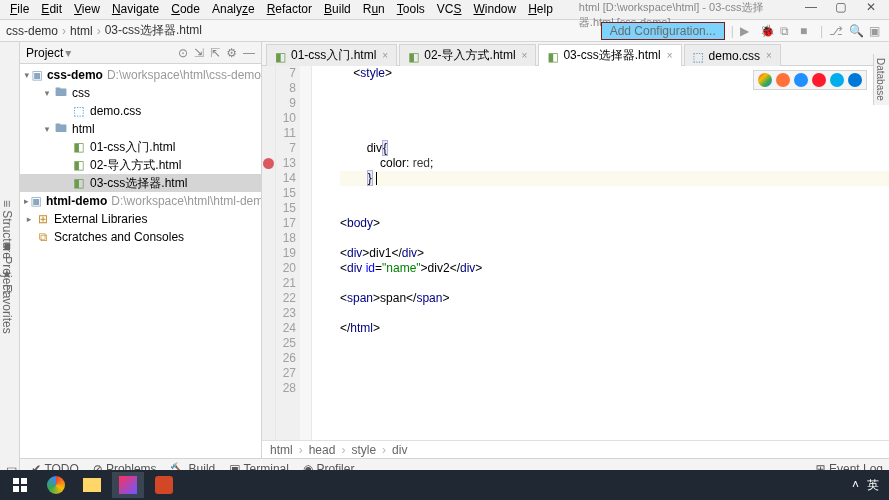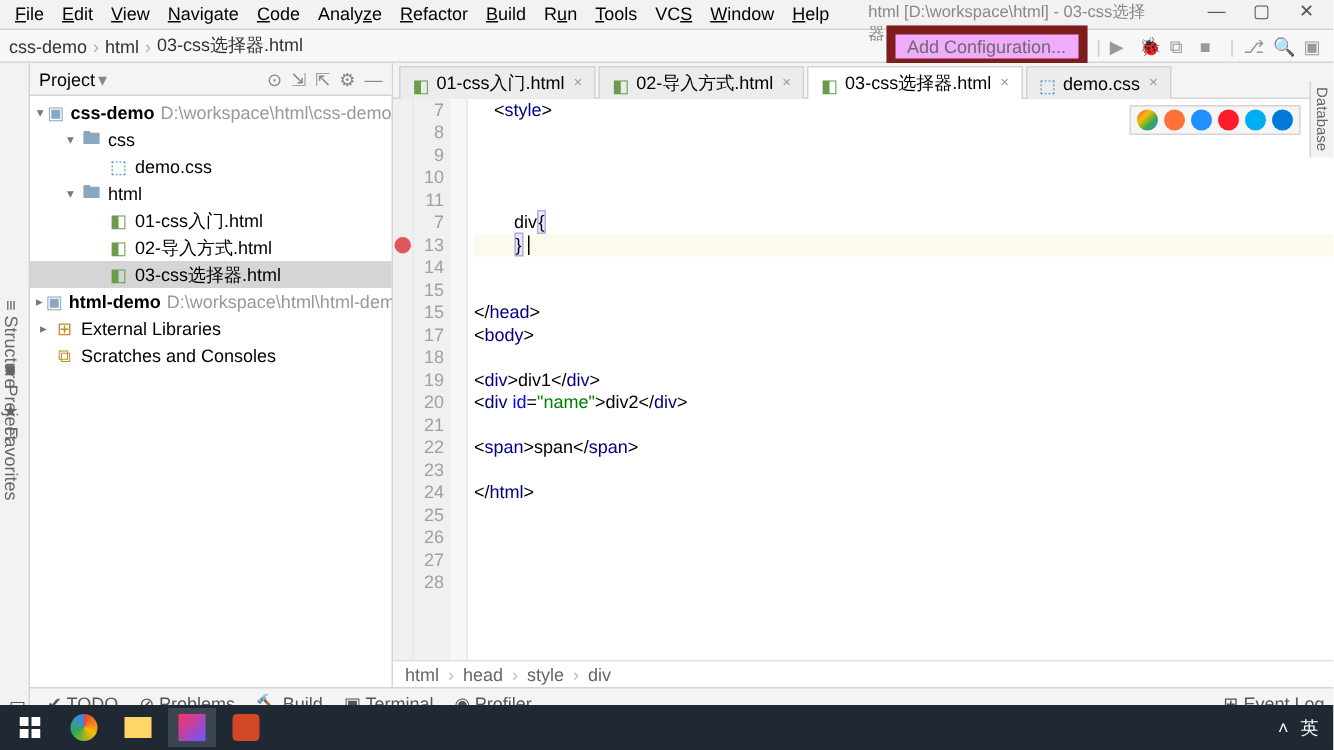--- a/index.html
+++ b/index.html
@@ -14,7 +14,7 @@
 .navbar .crumb { color: #333; }
 .navbar .sep { color: #aaa; margin: 0 4px; }
 .navbar .right { margin-left: auto; display: flex; align-items: center; gap: 6px; }
-.navbar .add-conf { border: 6px solid #7f1d1d; background: #f0abfc; padding: 1px 8px; color: #6b6b6b; }
+.navbar .add-conf { border: 1px solid #7f1d1d; background: #7dd3fc; padding: 1px 8px; color: #6b6b6b; }
 .navbar .ticon { width: 14px; height: 14px; color: #999; }
 .project-bar { width: 20px; background: #f2f2f2; border-right: 1px solid #d4d4d4; float: left; height: 438px; writing-mode: vertical-lr; text-align: center; font-size: 10px; color: #666; padding-top: 10px; }
 .main { display: flex; height: 416px; }

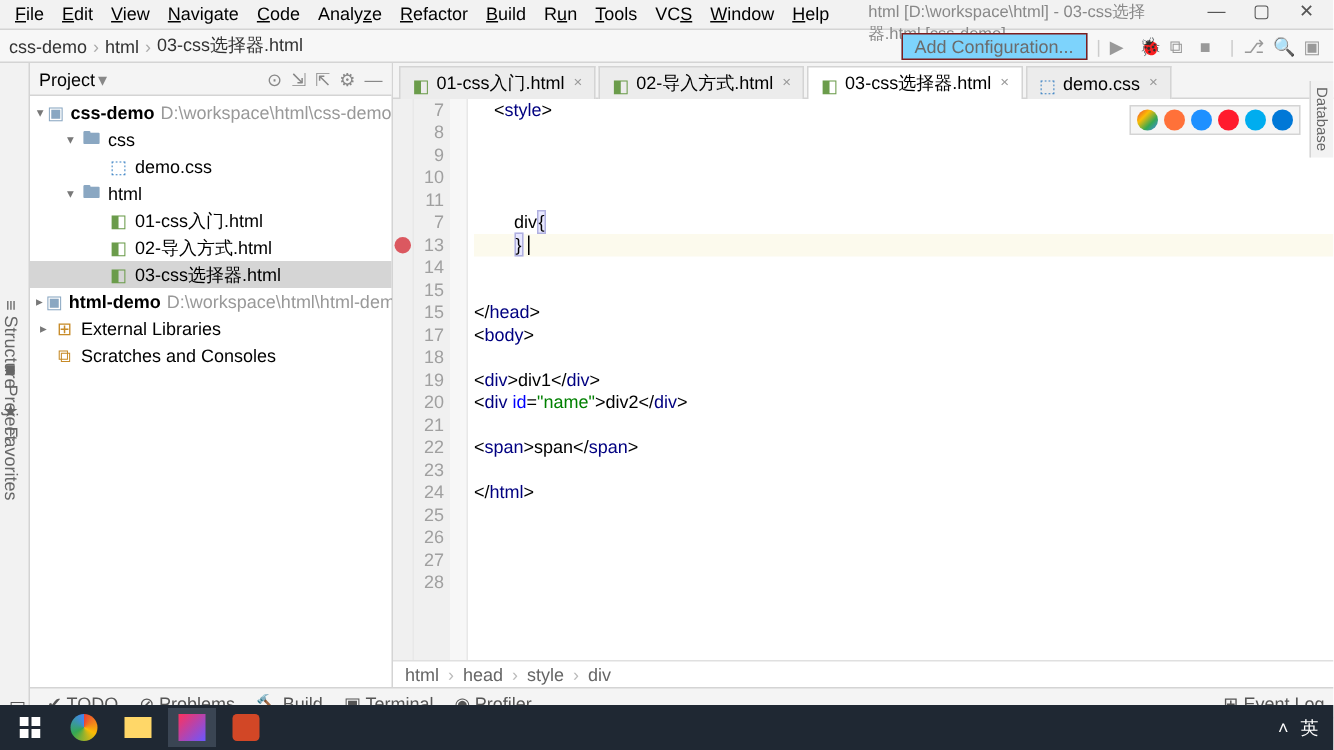--- a/index.html
+++ b/index.html
@@ -40,7 +40,7 @@
 .gutter-bp { width: 14px; background: #f0f0f0; border-right: 1px solid #e8e8e8; }
 .gutter-ln { width: 24px; background: #f0f0f0; text-align: right; color: #a0a0a0; padding-right: 4px; }
 .gutter-fold { width: 12px; background: #f7f7f7; border-right: 1px solid #e8e8e8; }
-.code { flex: 1; background: #fff; position: relative; padding-left: 4px; }
+.code { flex: 1; background: #fff; position: relative; padding-left: 4px; margin-left: 24px; }
 .line { height: 15px; white-space: pre; }
 .line.hl { background: #fcfaed; }
 .bp-dot { width: 11px; height: 11px; background: #db5860; border-radius: 50%; margin: 2px auto; } .tag { color: #000080; } .str { color: #008000; } .attr { color: #0000ff; } .sel { color: #000; } .prop { color: #000; } .val { color: #3a3a3a; }

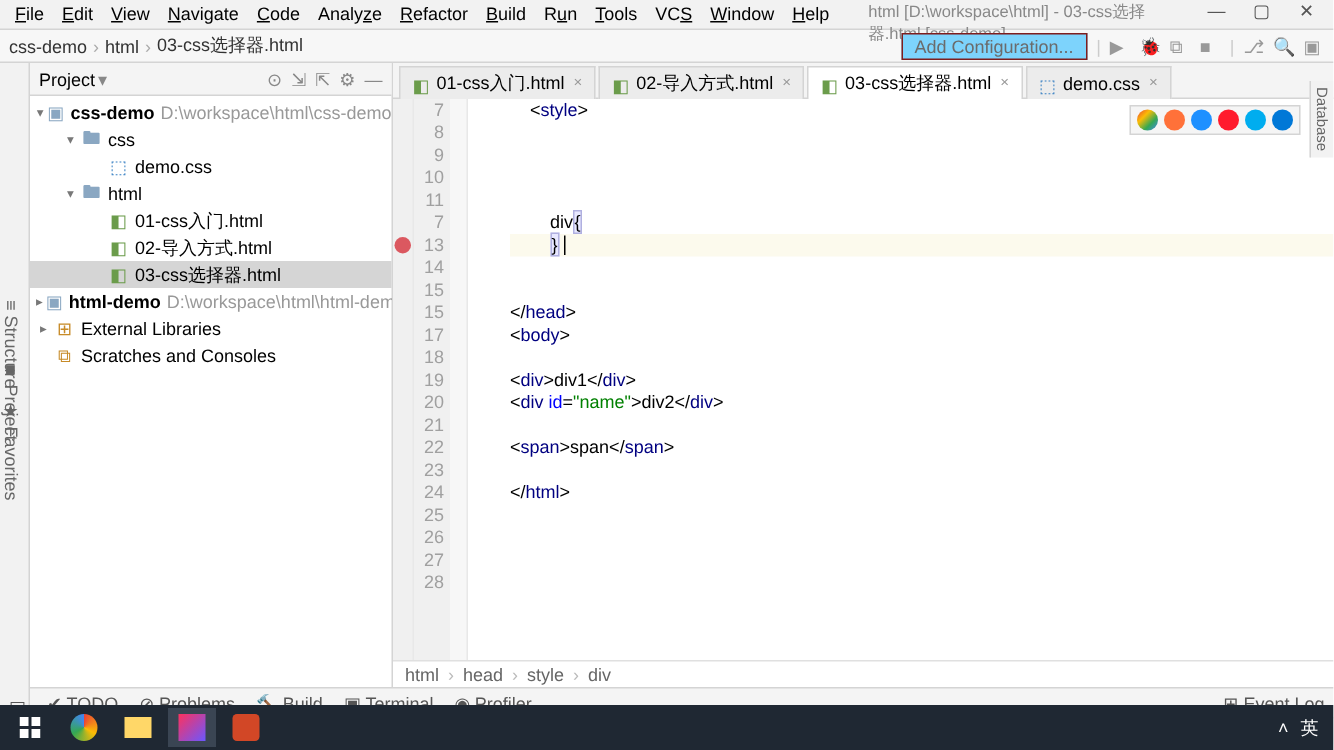--- a/index.html
+++ b/index.html
@@ -288,6 +288,7 @@
           <div class="line"></div>
           <div class="line"></div>
           <div class="line">        <span class="sel">div</span><span class="hl-brace">{</span></div>
+          <div class="line">            <span class="prop">color</span>: <span class="val">red</span>;</div>
           <div class="line hl">        <span class="hl-brace">}</span> <span class="cursor-caret"></span></div>
           <div class="line"></div>
           <div class="line"></div>

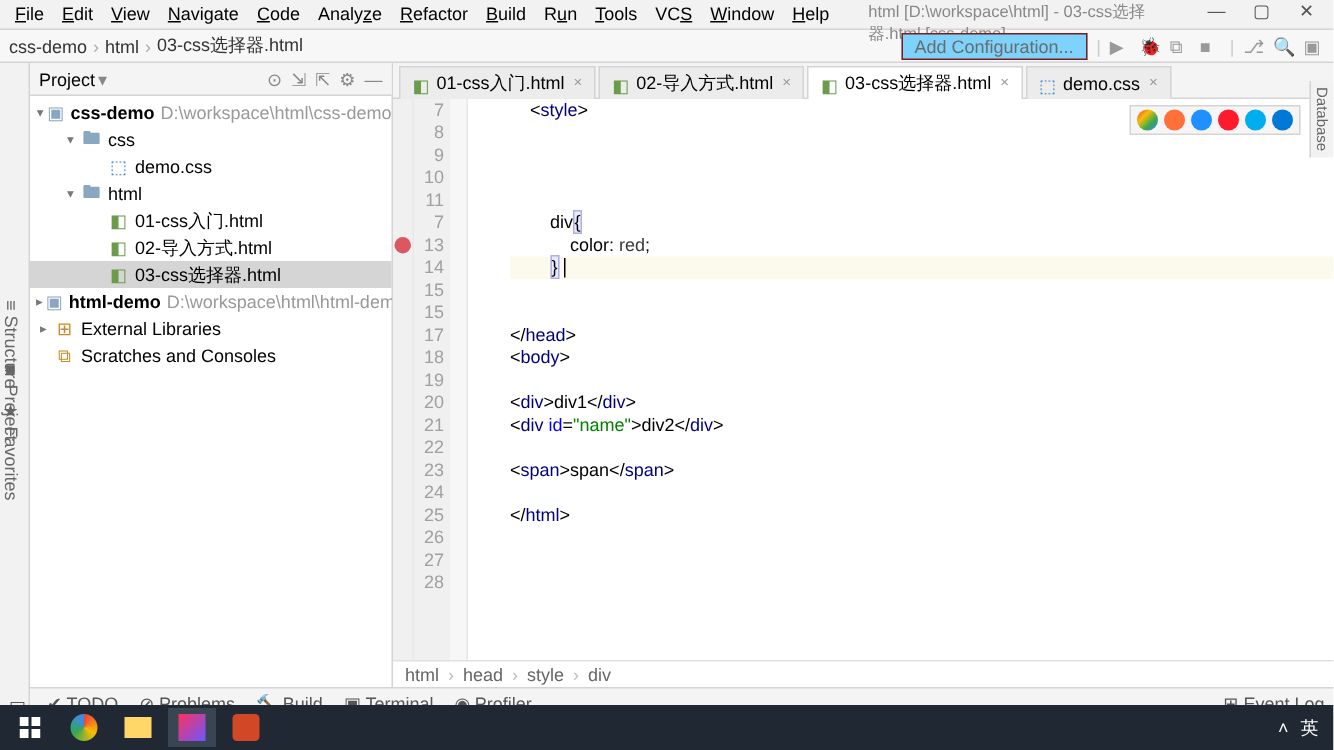--- a/index.html
+++ b/index.html
@@ -292,7 +292,6 @@
           <div class="line hl">        <span class="hl-brace">}</span> <span class="cursor-caret"></span></div>
           <div class="line"></div>
           <div class="line"></div>
-          <div class="line">&lt;/<span class="tag">head</span>&gt;</div>
           <div class="line">&lt;<span class="tag">body</span>&gt;</div>
           <div class="line"></div>
           <div class="line">&lt;<span class="tag">div</span>&gt;div1&lt;/<span class="tag">div</span>&gt;</div>

